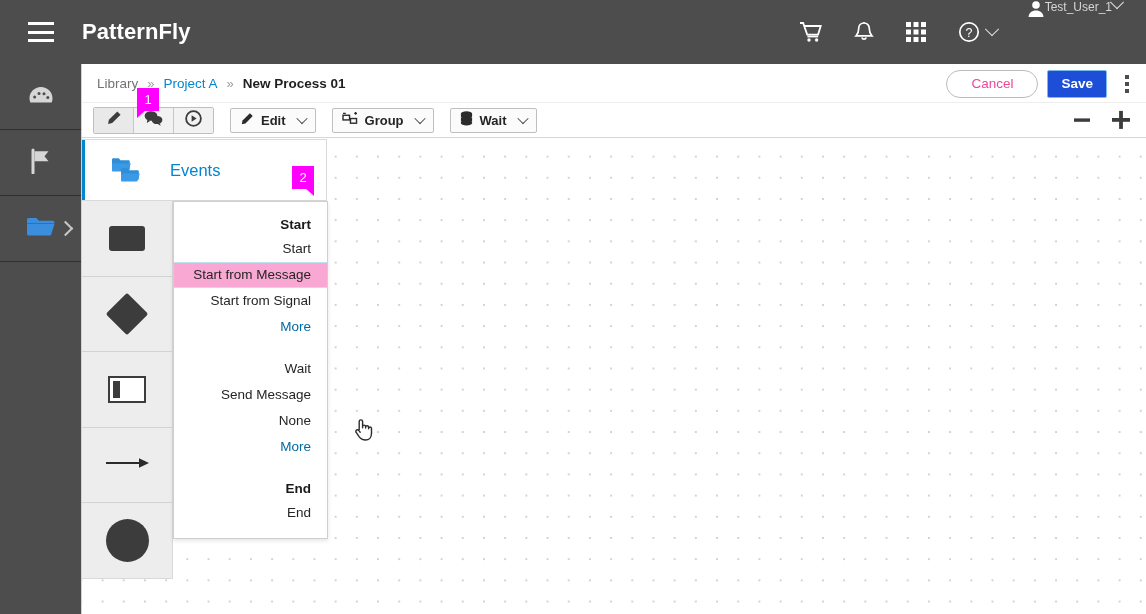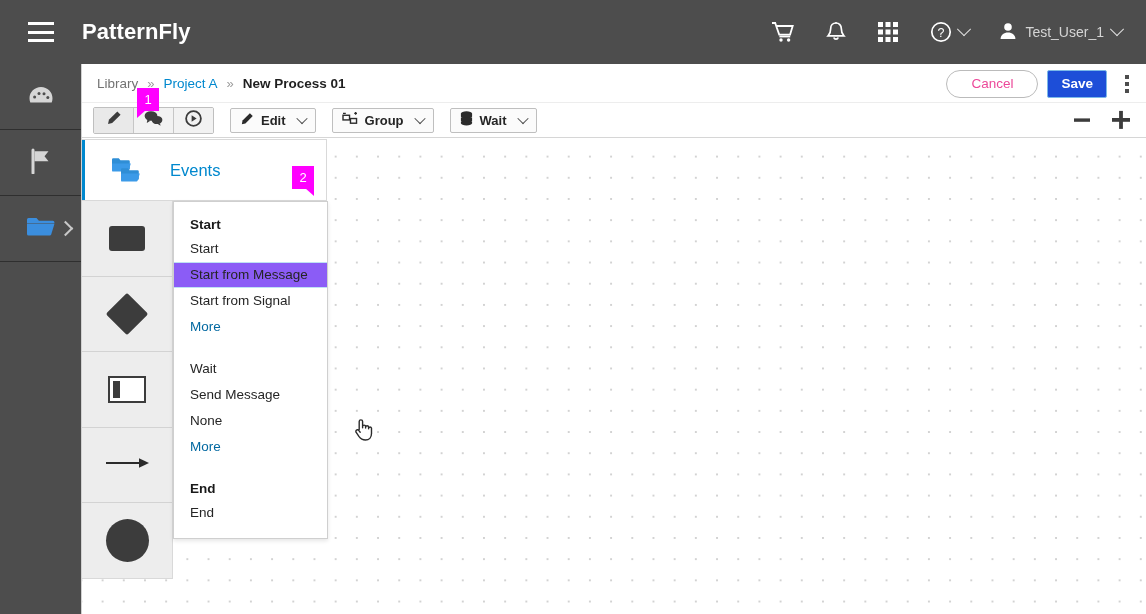--- a/index.html
+++ b/index.html
@@ -80,10 +80,9 @@
   .mh-item svg { display: block; }
   .mh-user {
     display: flex;
-    align-items: center;
-    gap: 8px;
+    align-items: flex-start;
     color: #d5d5d5;
-    font-size: 14px;
+    font-size: 12px;
     padding: 0 6px 0 14px;
     height: 64px;
     cursor: pointer;

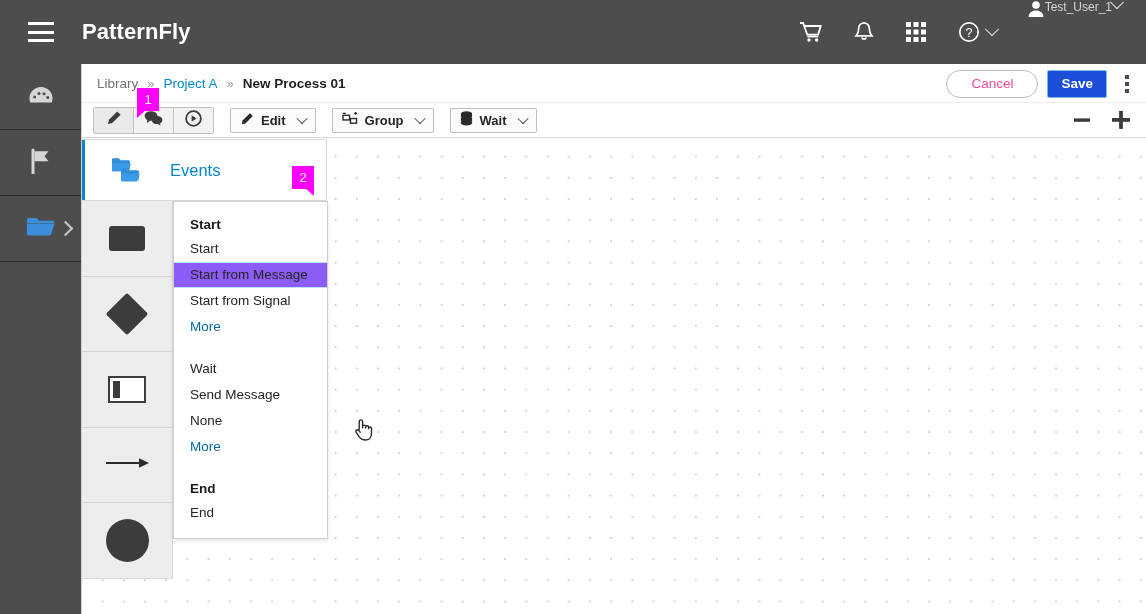--- a/index.html
+++ b/index.html
@@ -277,6 +277,7 @@
     background-size: 21.2px 21.2px;
     background-position: 10px 8px;
     overflow: hidden;
+    text-align: right;
   }
 
   

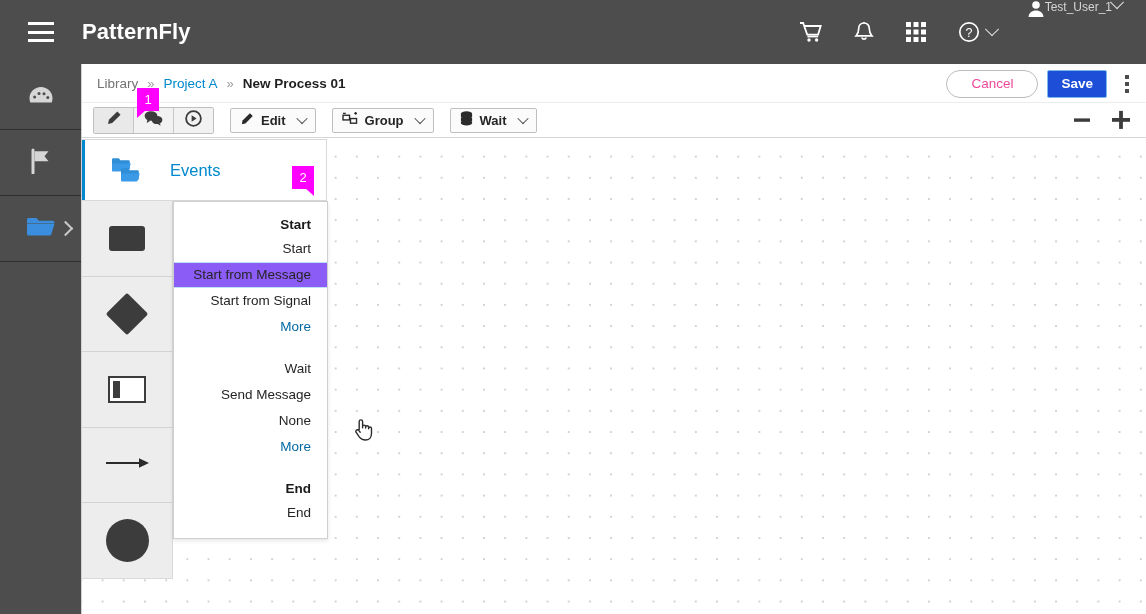--- a/index.html
+++ b/index.html
@@ -397,7 +397,7 @@
   }
   .menu-item.more { color: #0369a1; }
   .menu-item.selected {
-    background: #8b5cf6;
+    background: #f9a8d4;
     border-top: 1px solid #bee1f4;
     border-bottom: 1px solid #bee1f4;
     padding-top: 3px;

